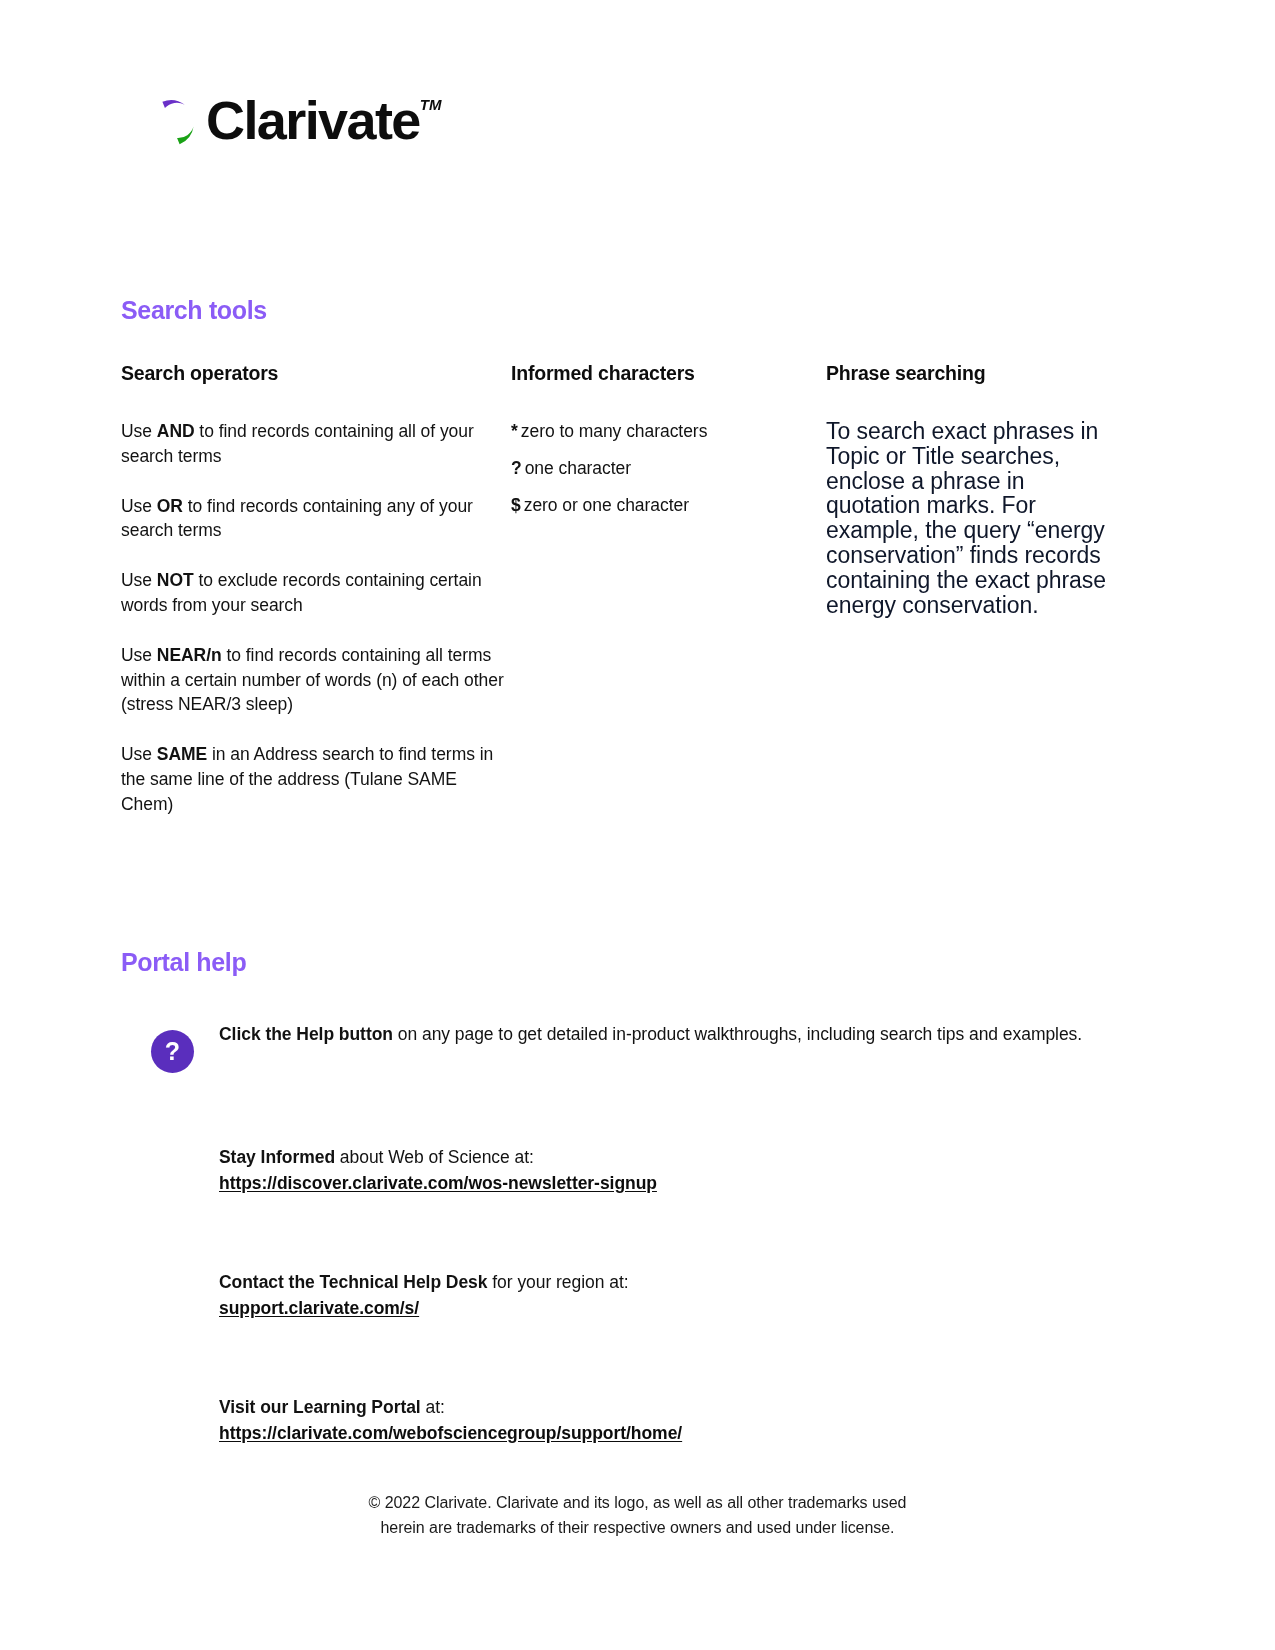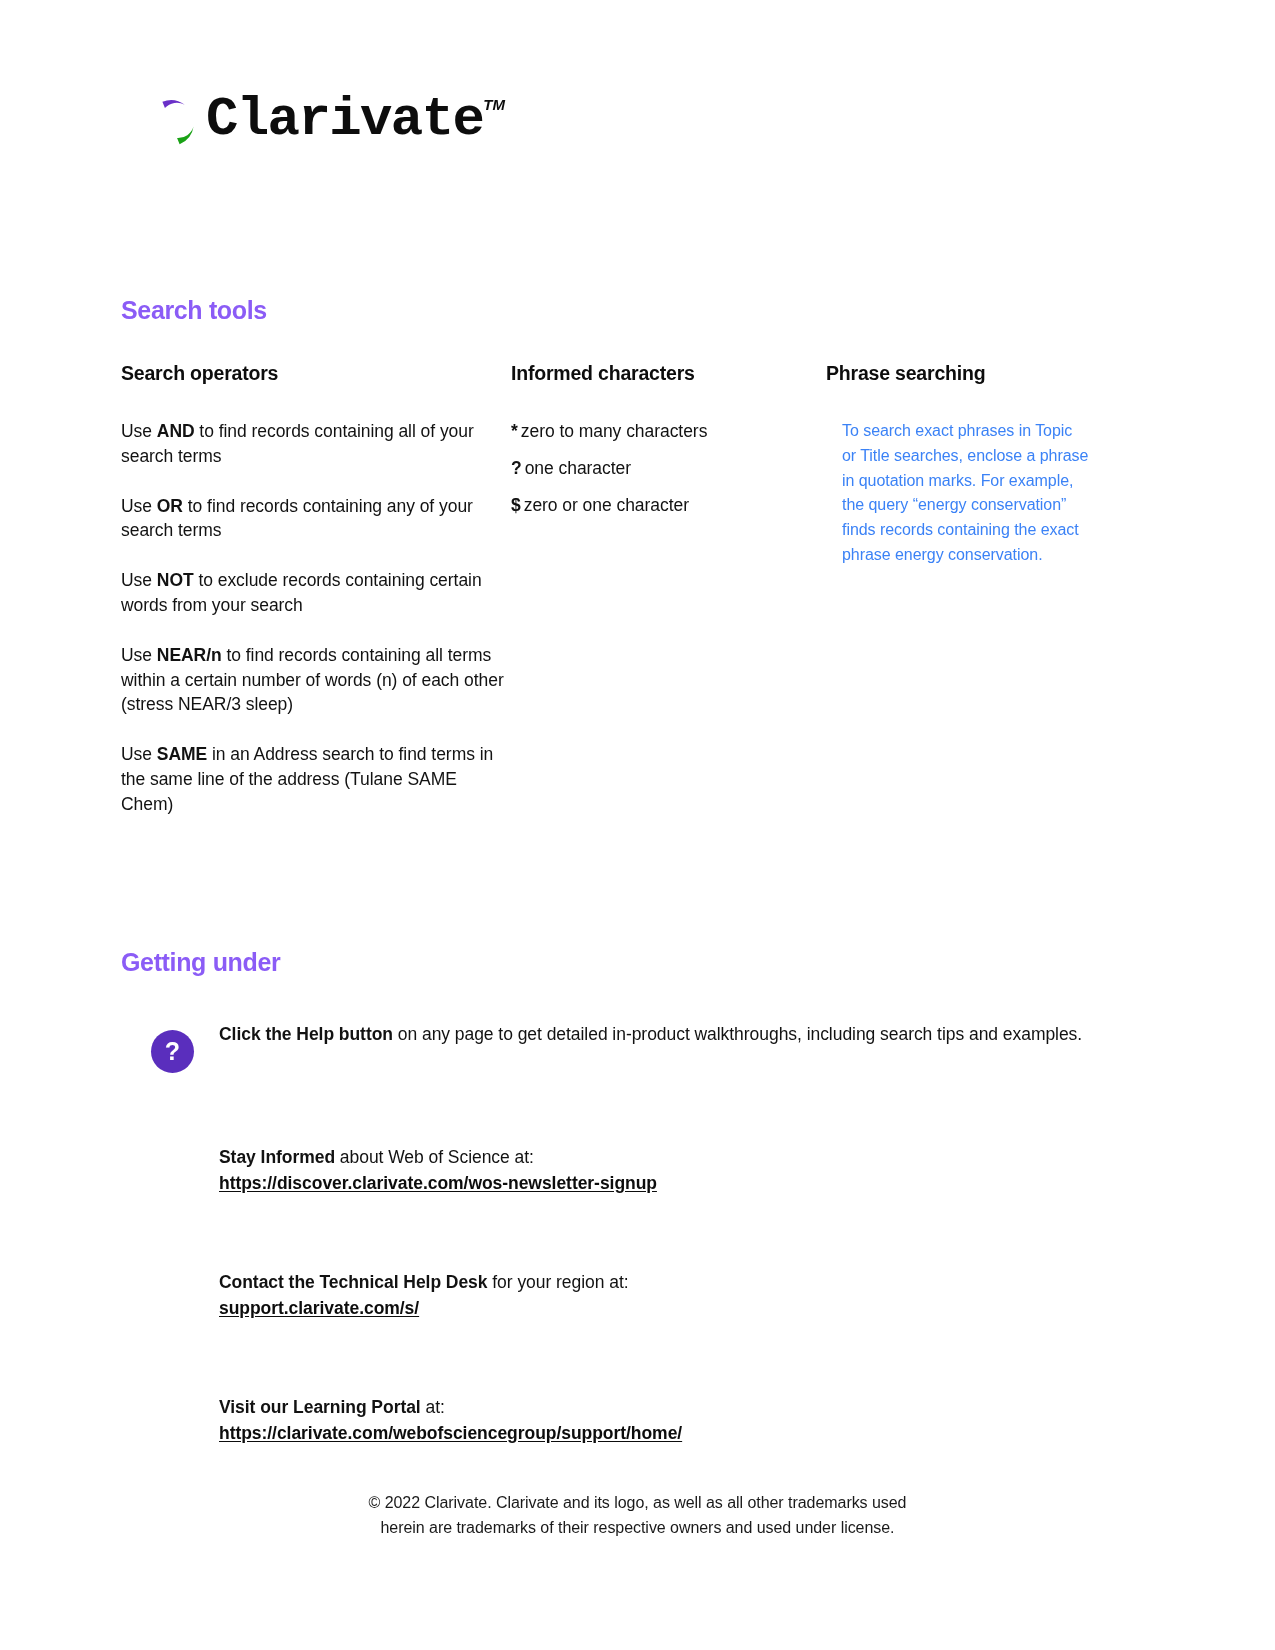--- a/index.html
+++ b/index.html
@@ -32,7 +32,7 @@
     flex: none;
   }
   .logo-wordmark {
-    font-family: Liberation Mono, monospace;
+    font-family: Liberation Sans, sans-serif;
     font-size: 54px;
     font-weight: bold;
     letter-spacing: -1.6px;

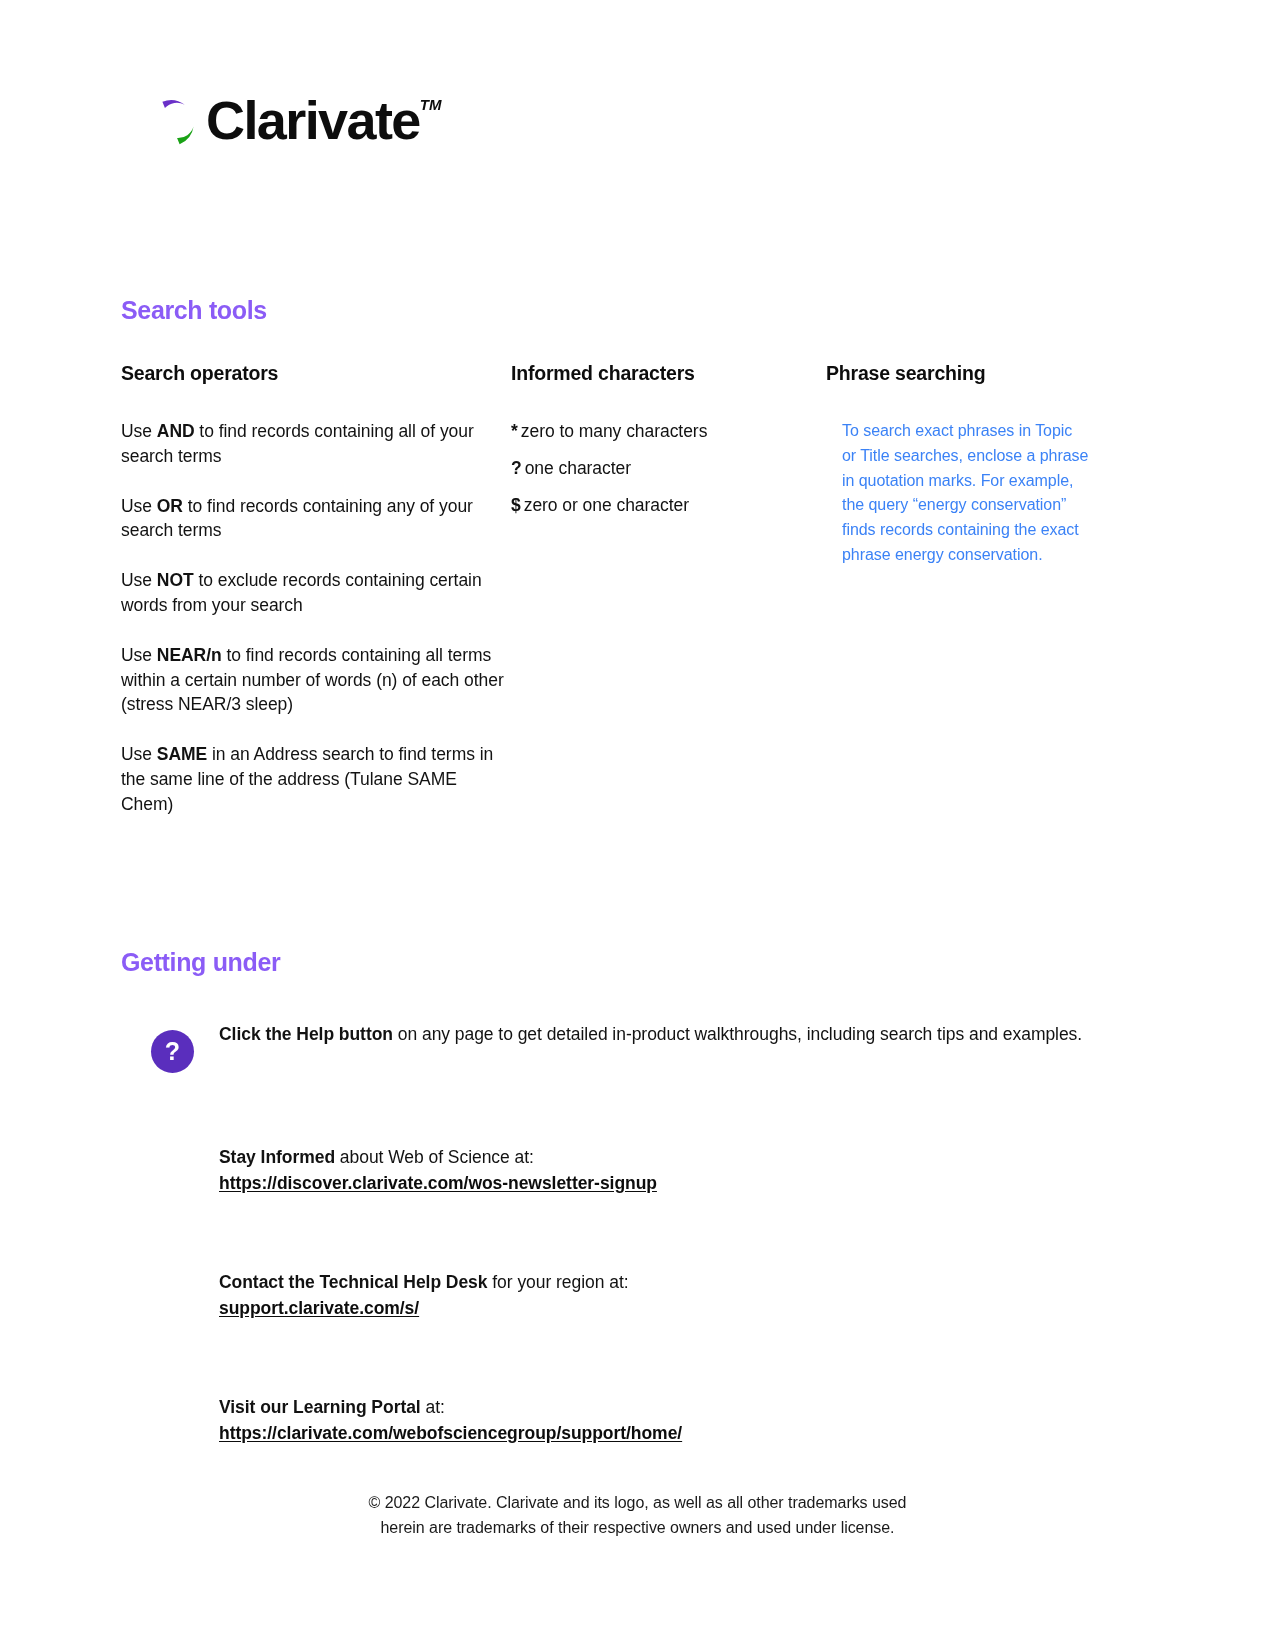--- a/index.html
+++ b/index.html
@@ -106,11 +106,11 @@
   .tight { margin-bottom: 0; }
 
   .phrase-para {
-    font-size: 16px;
+    font-size: 23px;
     line-height: 24.8px;
-    margin: 16px;
-    letter-spacing: -0.05px;
-    color: #3b82f6;
+    margin: 0;
+    letter-spacing: -0.05px;
+    color: #0f172a;
   }
 
   

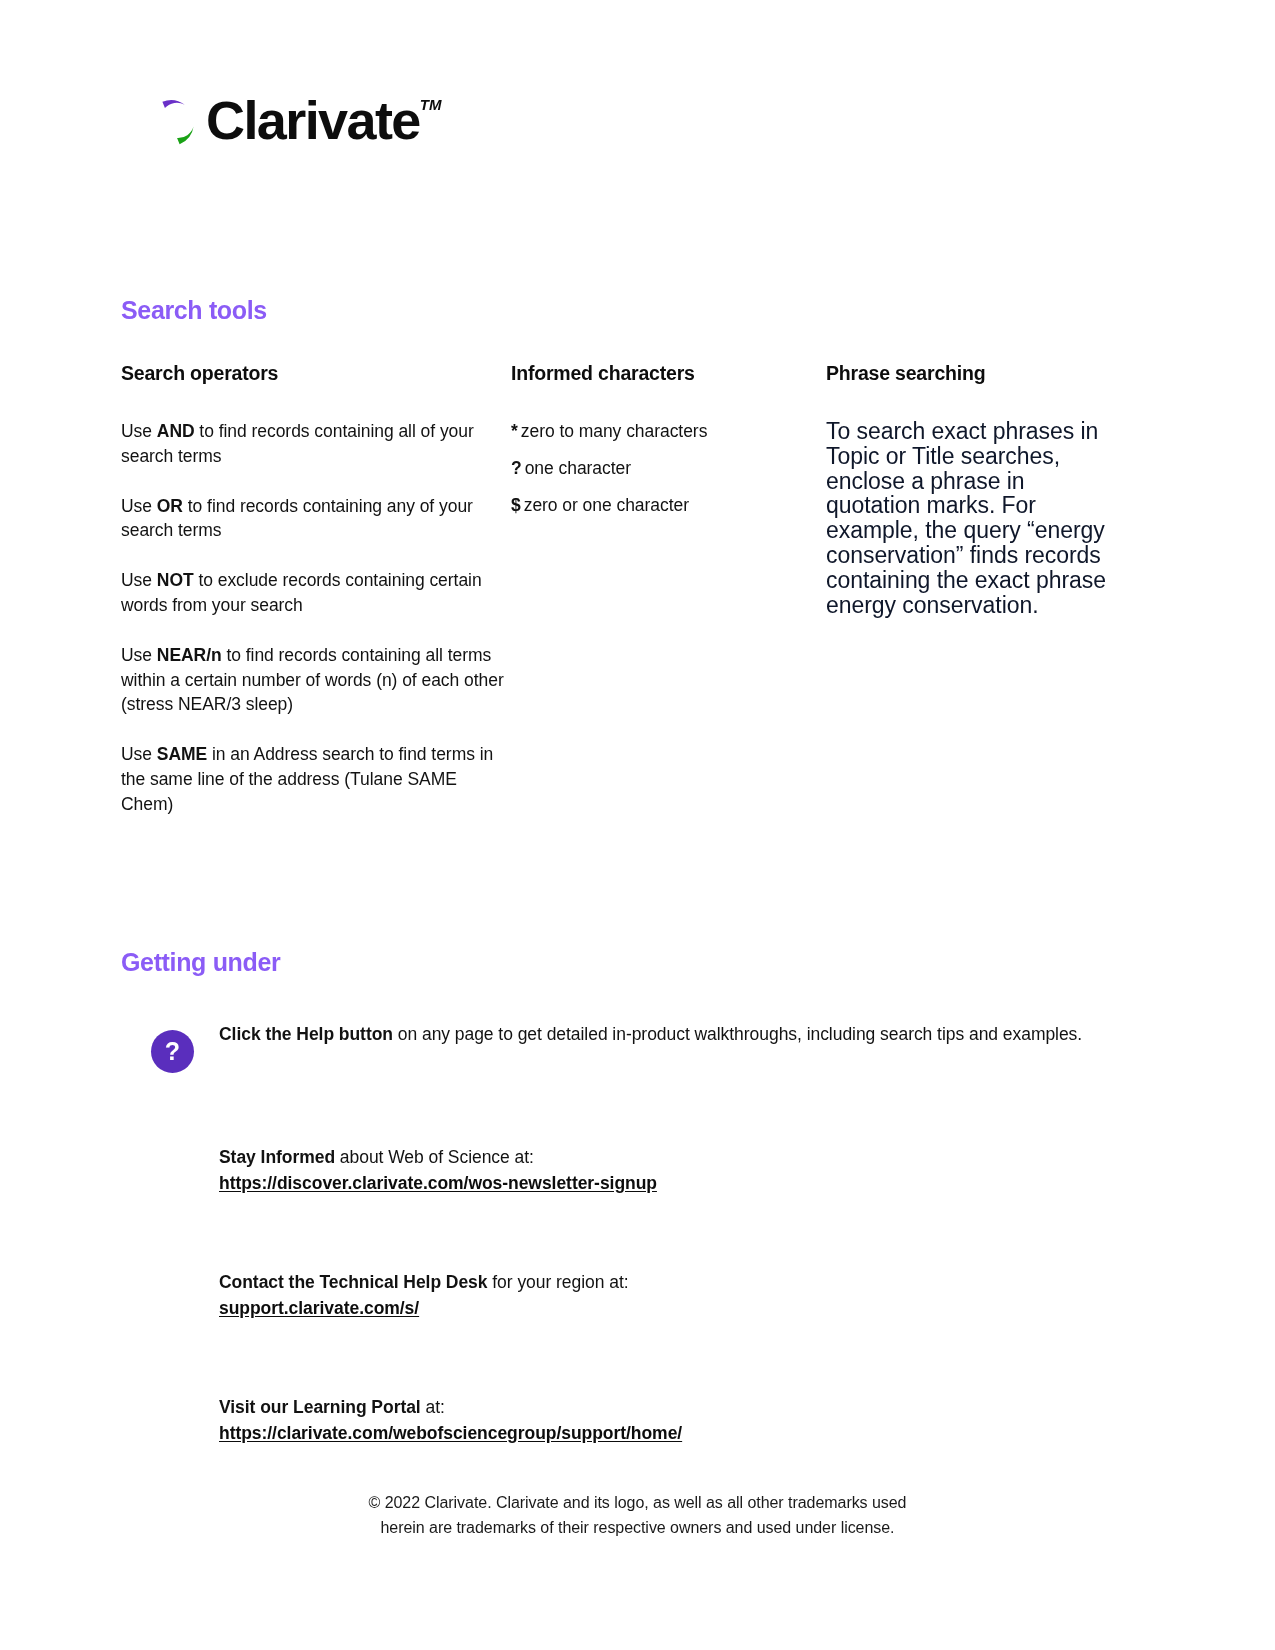--- a/index.html
+++ b/index.html
@@ -239,7 +239,7 @@
   </div>
 </div>
 
-<div class="h1" id="getting-help-heading">Getting under</div>
+<div class="h1" id="getting-help-heading">Portal help</div>
 
 <div class="help-area">
 

